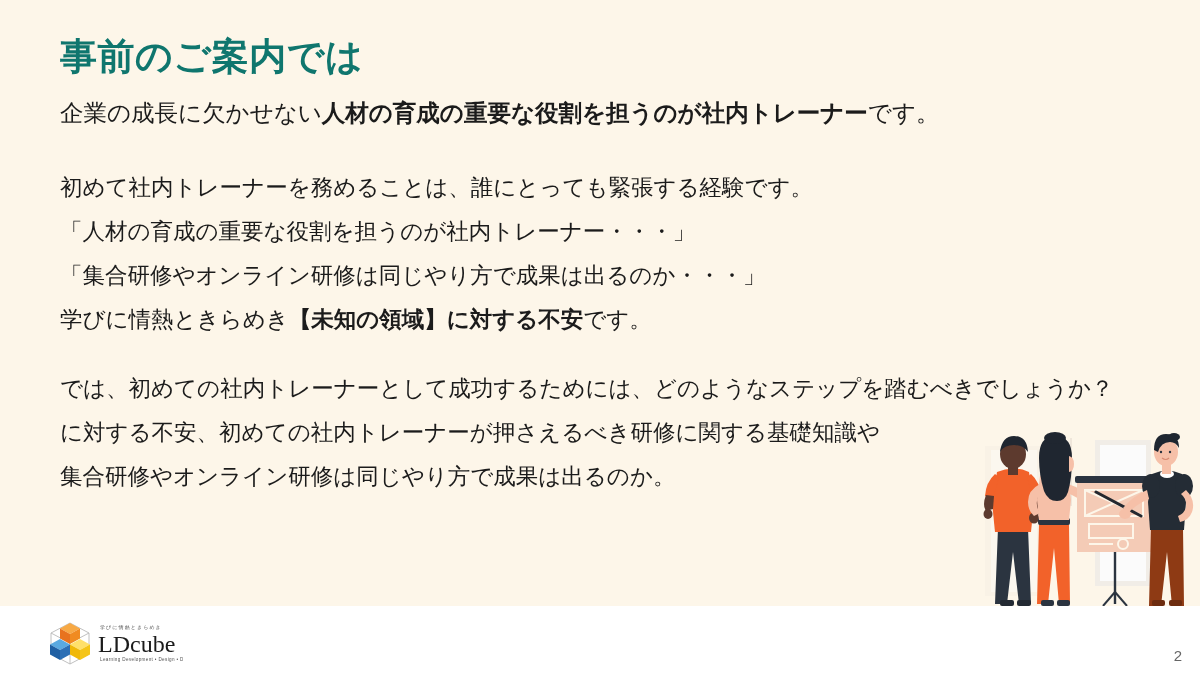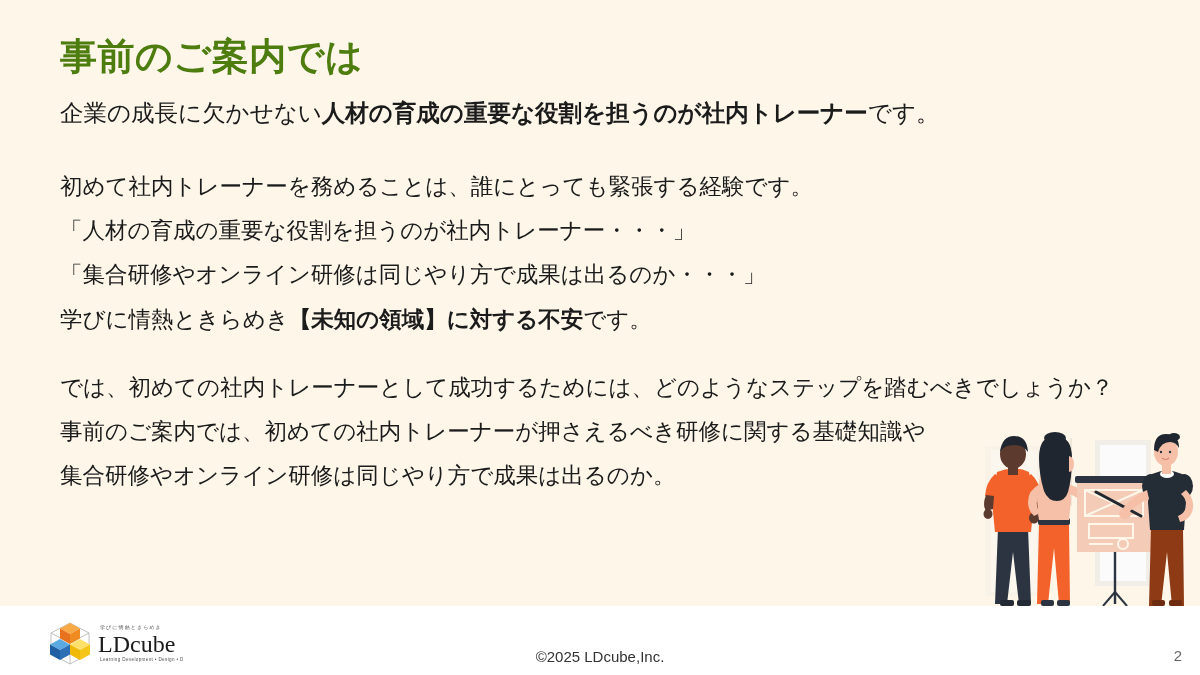--- a/index.html
+++ b/index.html
@@ -32,7 +32,7 @@
     top: 32px;
     font-size: 37px;
     font-weight: bold;
-    color: #4d7c0f;
+    color: #0f766e;
     letter-spacing: 0.5px;
     white-space: nowrap;
     font-family: Liberation Serif, serif;

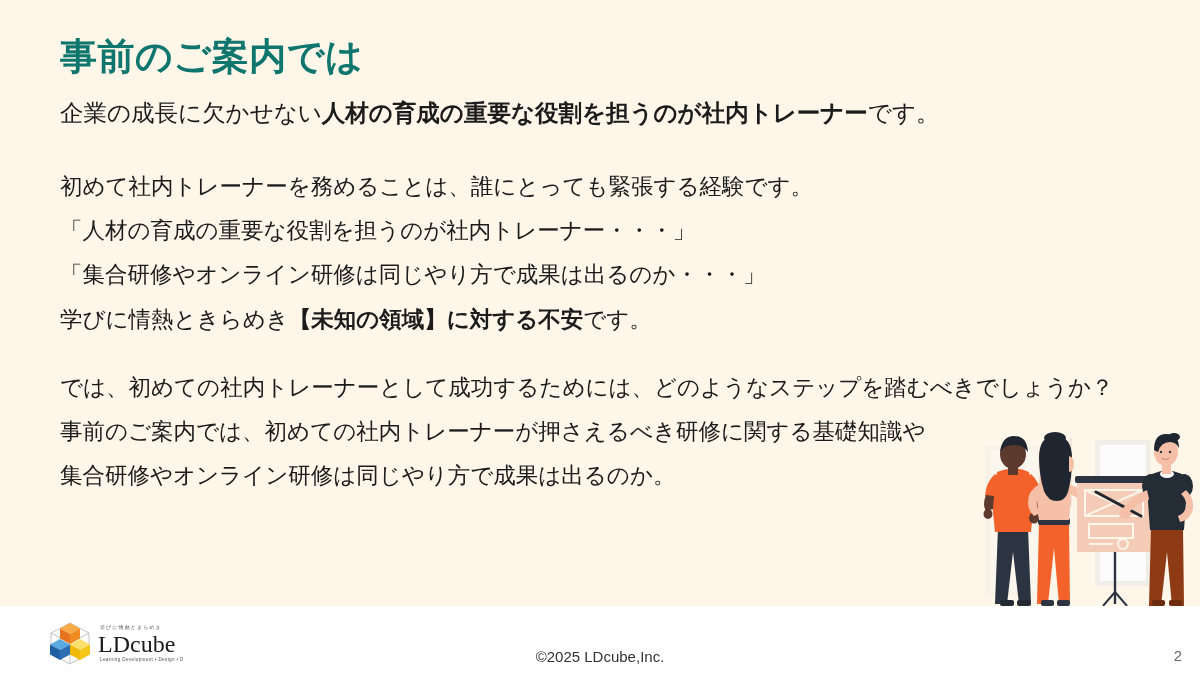--- a/index.html
+++ b/index.html
@@ -63,7 +63,6 @@
     height: 44px;
     line-height: 42px;
     font-size: 22.5px;
-    font-family: Liberation Mono, monospace;
   }
   .p-line-b {
     height: 44px;

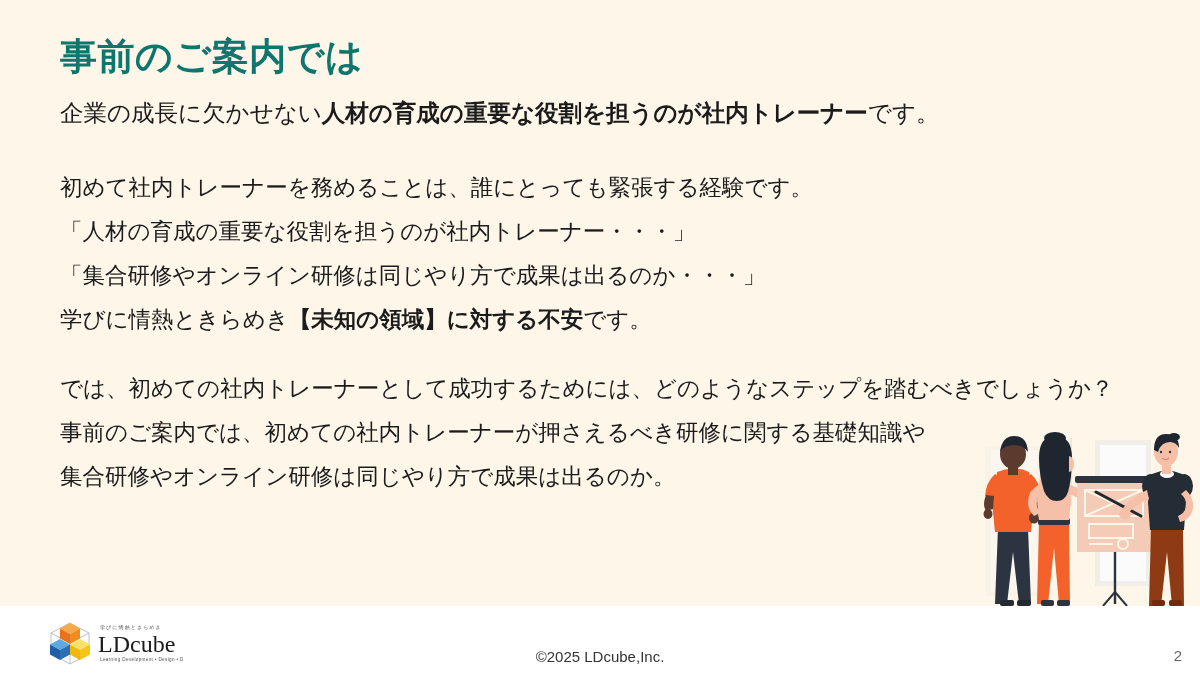--- a/index.html
+++ b/index.html
@@ -135,7 +135,7 @@
     <div class="gap-md"></div>
 
     <div class="line p-line">では、初めての社内トレーナーとして成功するためには、どのようなステップを踏むべきでしょうか？</div>
-    <div class="line p-line">事前のご案内では、初めての社内トレーナーが押さえるべき研修に関する基礎知識や</div>
+    <div class="line p-line">に対する不安、初めての社内トレーナーが押さえるべき研修に関する基礎知識や</div>
     <div class="line p-line">集合研修やオンライン研修は同じやり方で成果は出るのか。</div>
 
   </div>

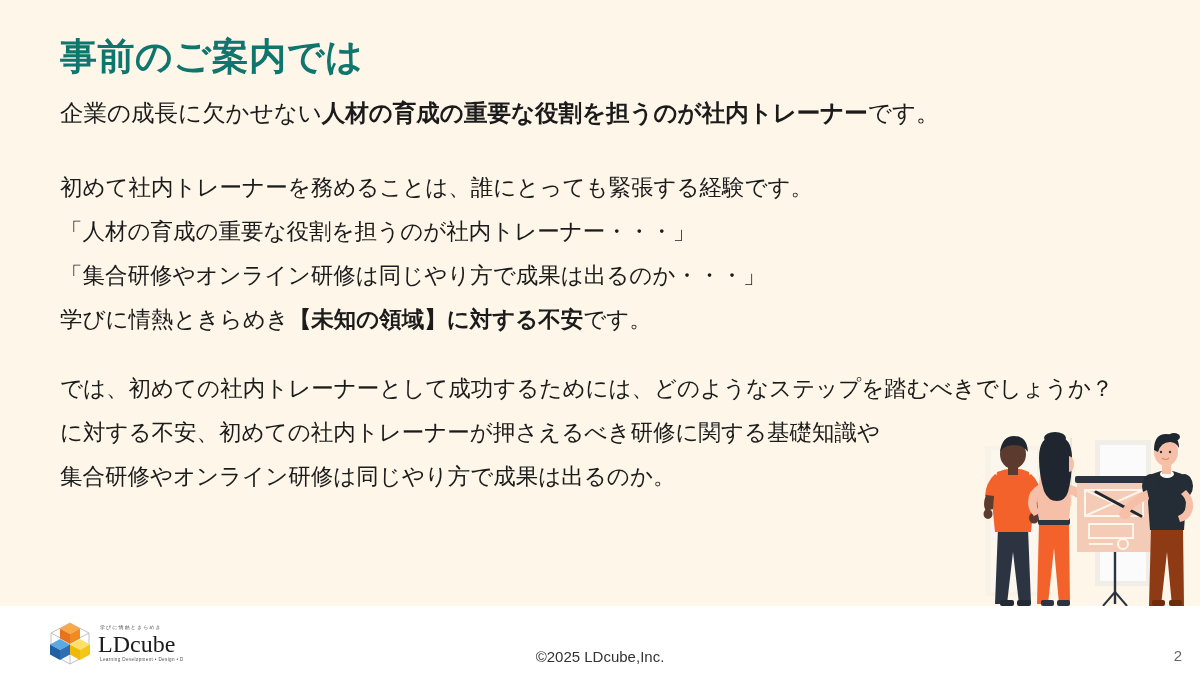--- a/index.html
+++ b/index.html
@@ -288,7 +288,6 @@
     </svg>
   </div>
 
-  <div class="copyright">©2025 LDcube,Inc.</div>
 
   <div class="page-number">2</div>
 

